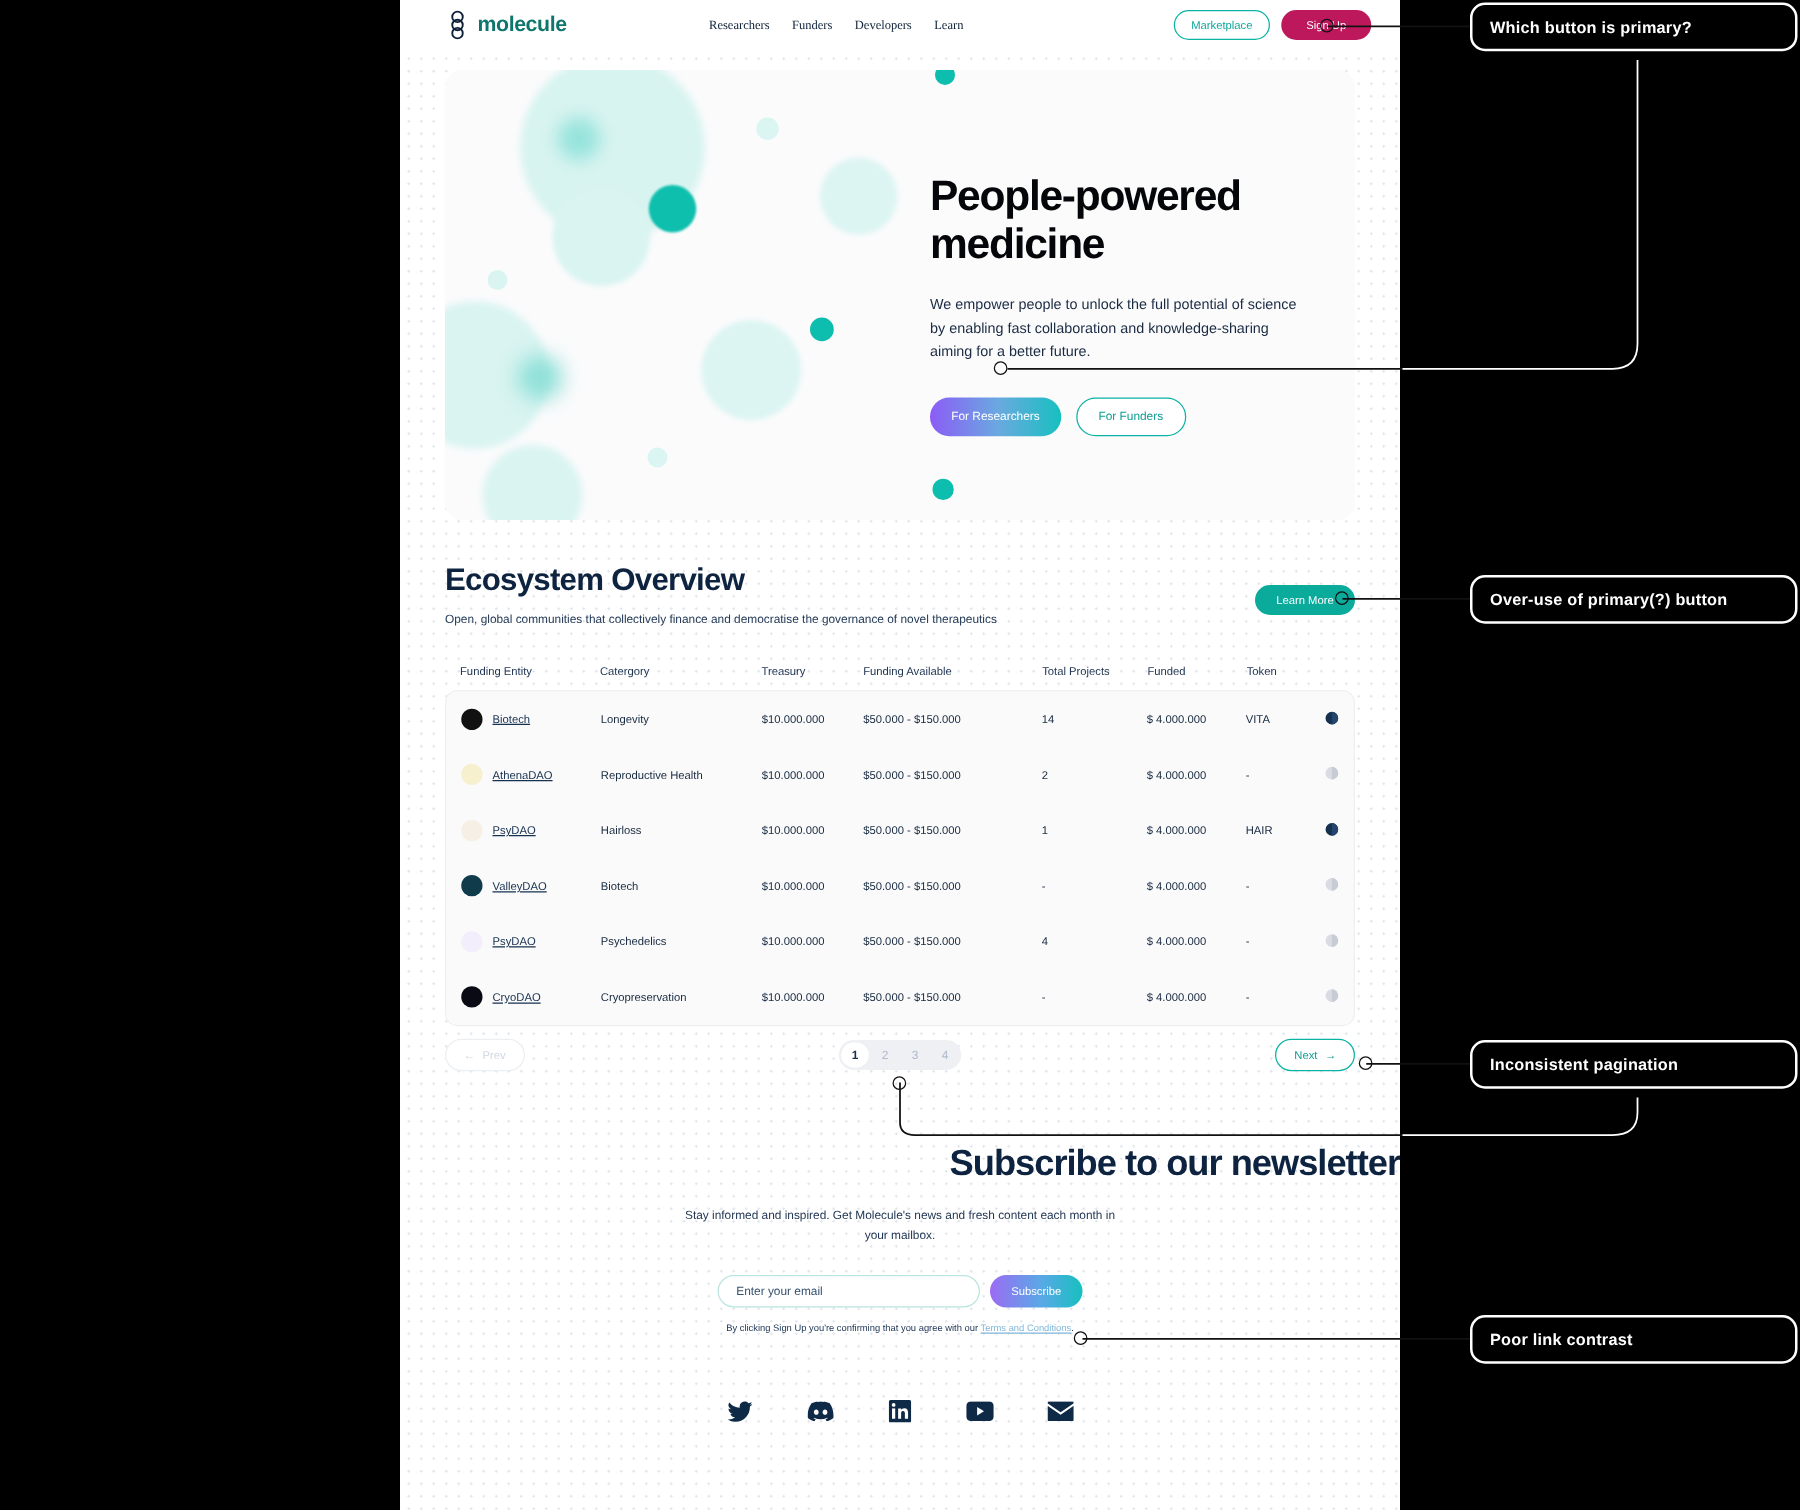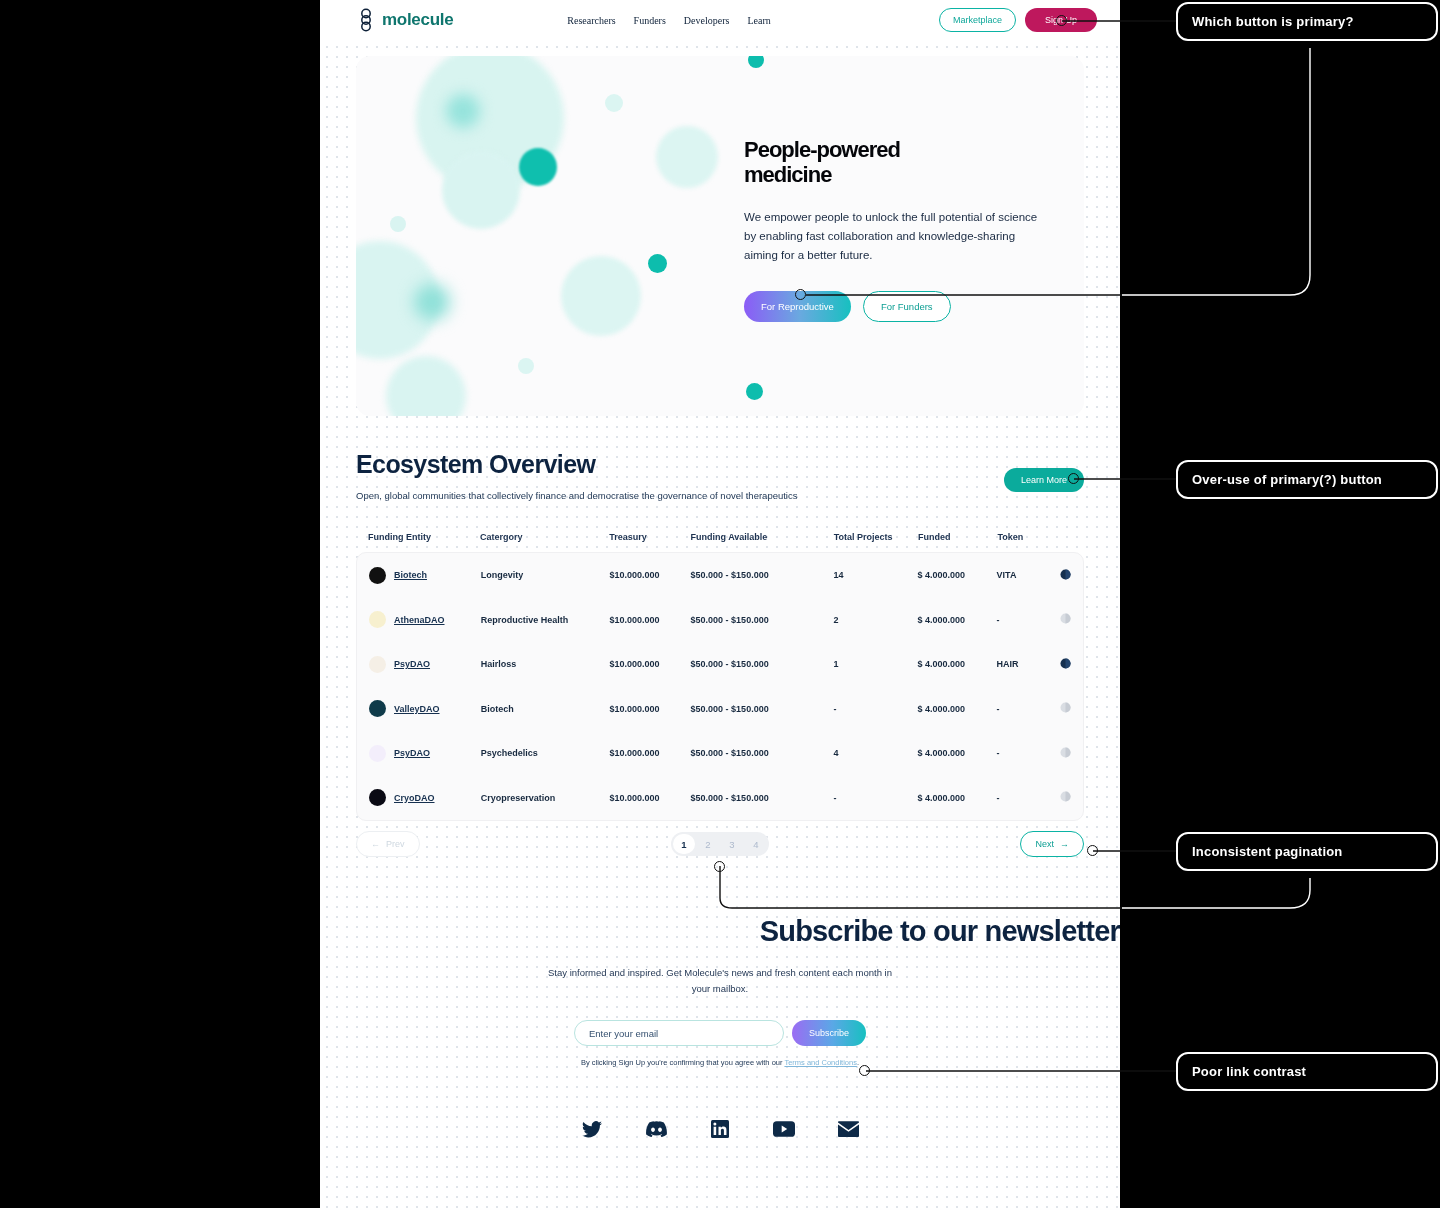--- a/index.html
+++ b/index.html
@@ -53,7 +53,7 @@
   .bubble { position: absolute; border-radius: 50%; }
   .hero-copy { position: absolute; left: 388px; top: 82px; width: 320px; }
   .hero-title {
-    font-size: 22px; line-height: 1.12; font-weight: 700;
+    font-size: 34px; line-height: 1.12; font-weight: 700;
     color: #05060a; letter-spacing: -1px;
   }
   .hero-sub {

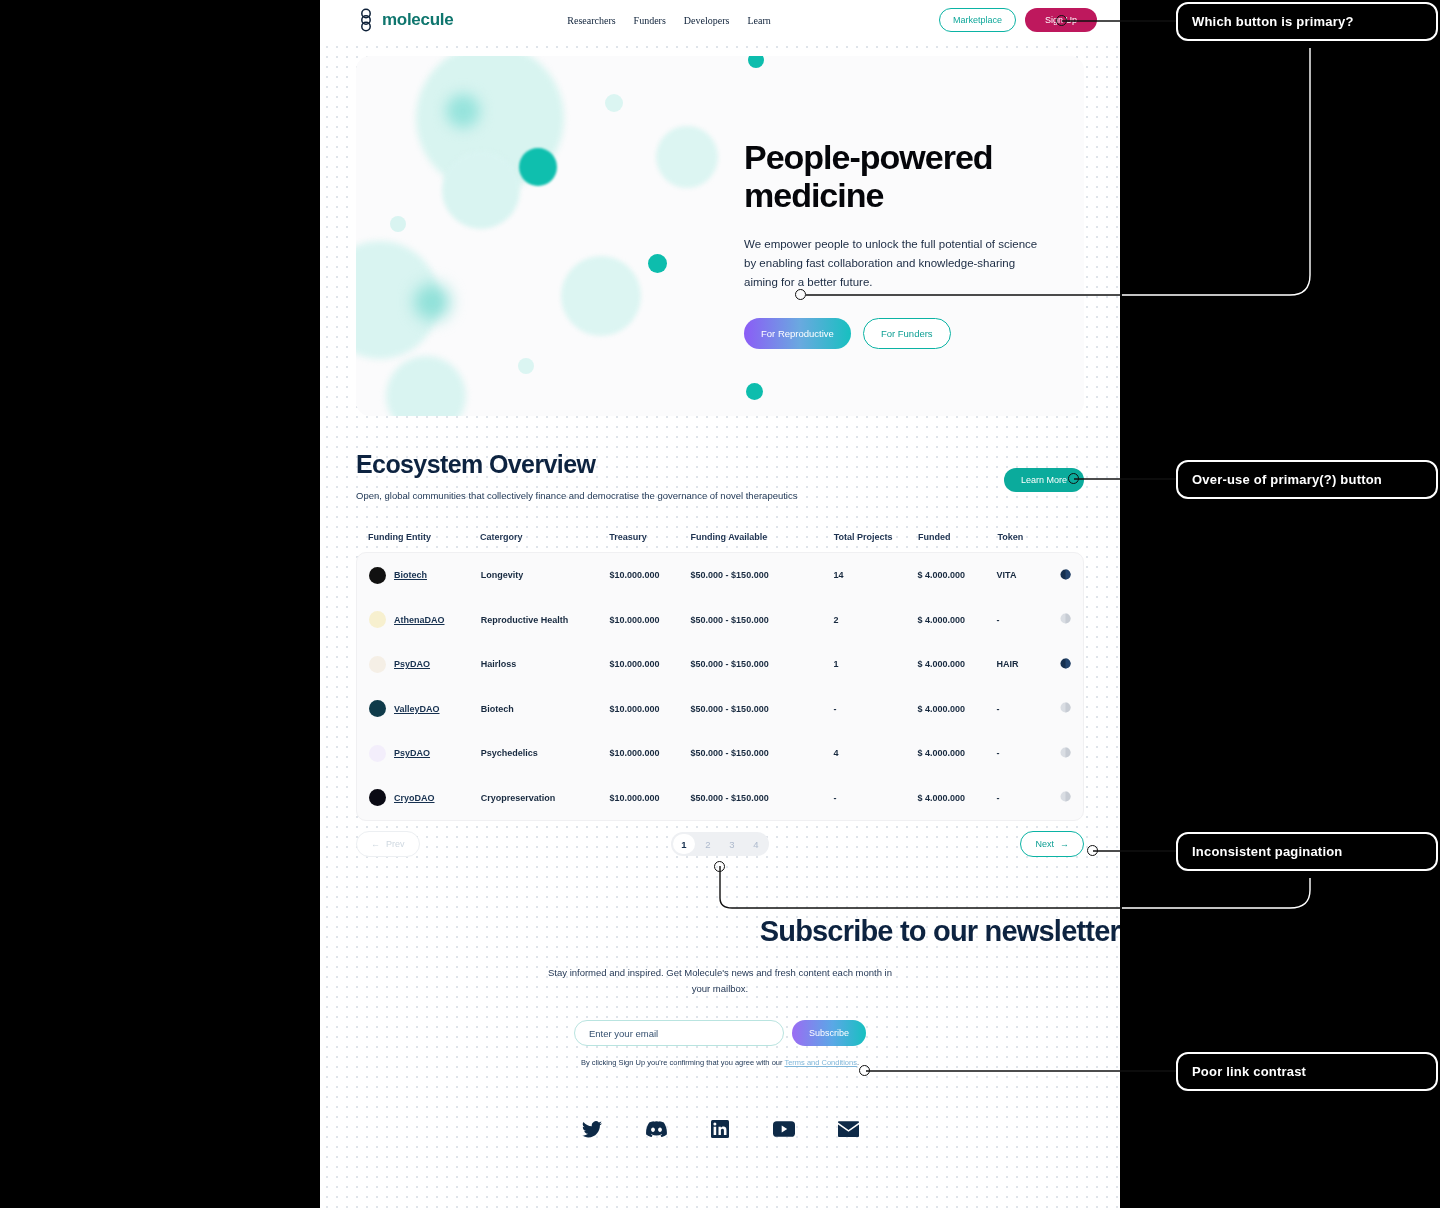--- a/index.html
+++ b/index.html
@@ -201,7 +201,7 @@
       </div>
       <div class="hero-sub">We empower people to unlock the full potential of science by enabling fast collaboration and knowledge-sharing aiming for a better future.</div>
       <div class="hero-btns">
-        <button class="btn-gradient">For Reproductive</button>
+        <button class="btn-gradient">For Researchers</button>
         <button class="btn-outline">For Funders</button>
       </div>
     </div>

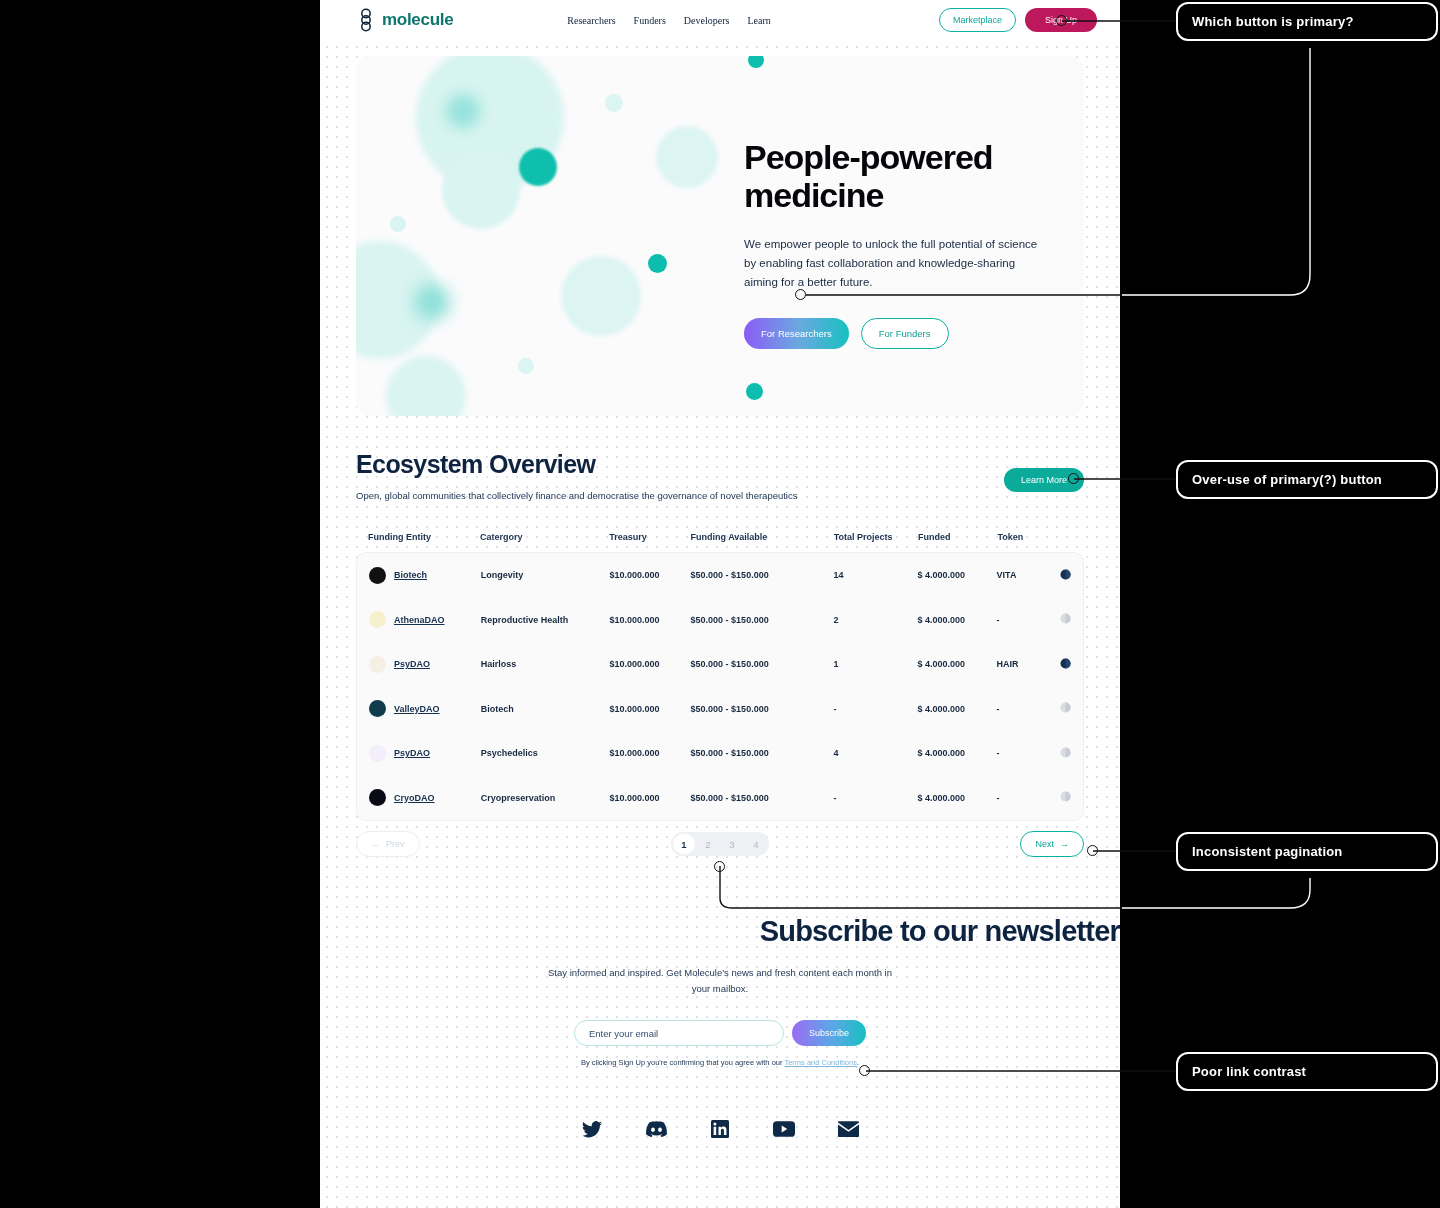--- a/index.html
+++ b/index.html
@@ -80,7 +80,7 @@
     border-radius: 20px; padding: 7px 17px; cursor: pointer; margin-top: 18px;
   }
 
-  .tbl { margin-top: 31px; width: 728px; font-weight: bold; }
+  .tbl { margin-top: 31px; width: 728px; }
   .thead, .trow { display: flex; align-items: center; }
   .thead { padding: 0 12px 10px 12px; }
   .thead div { font-size: 9px; color: #1d3250; }

